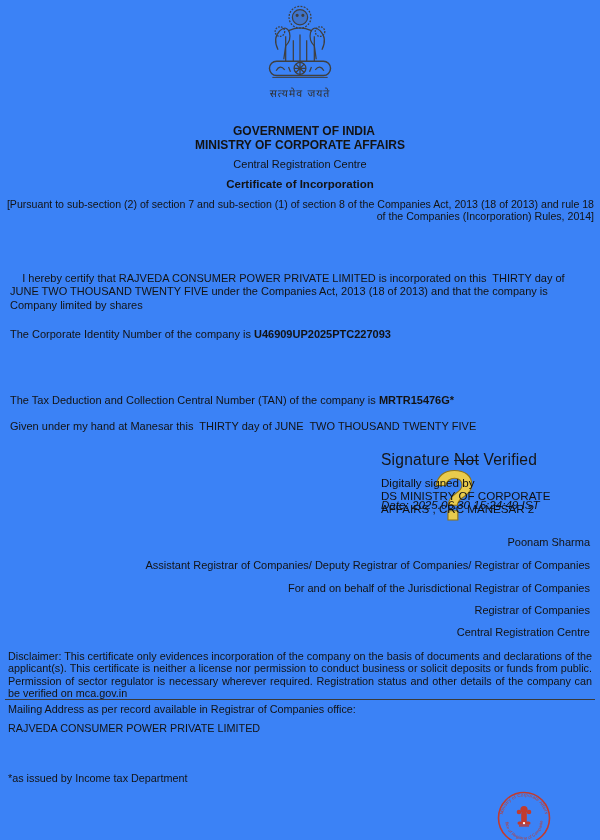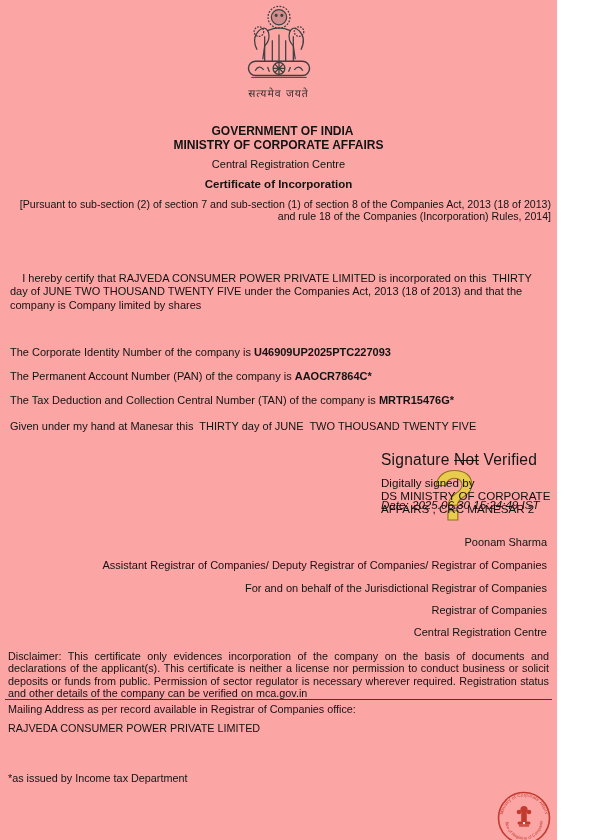--- a/index.html
+++ b/index.html
@@ -4,7 +4,7 @@
 <style>
   html,body{margin:0;padding:0;background:#fff;}
   #page{
-    position:relative;width:557px;height:840px;background:#fca5a5;
+    position:relative;width:600px;height:840px;background:#3b82f6;
     font-family:"Liberation Sans","DejaVu Sans",sans-serif;color:#131313;
     overflow:hidden;font-size:11px;
   }

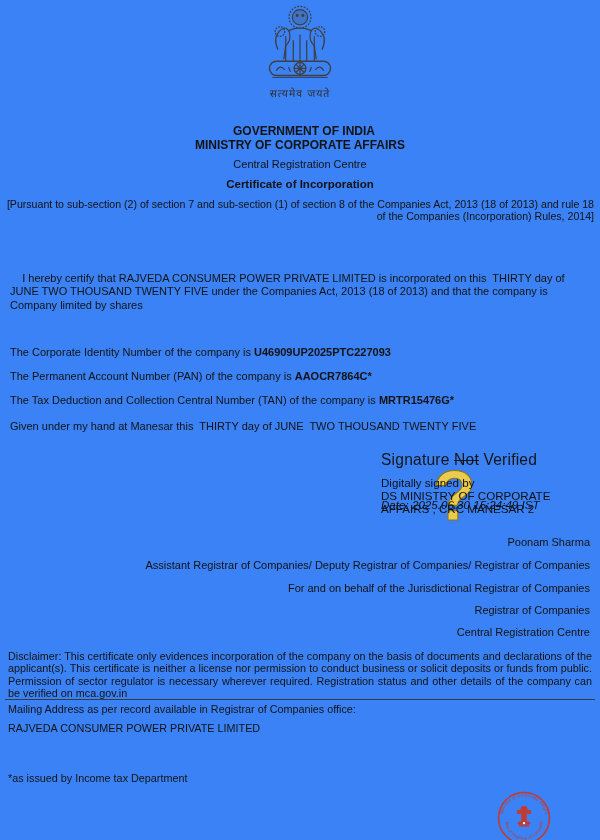--- a/index.html
+++ b/index.html
@@ -23,7 +23,7 @@
   
   .body-par{left:10px;right:10px;line-height:13.2px;}
   #certify{top:259px;}
-  #cin-line{top:346px;} #pan-line{top:370px;} #tan-line{top:394px;}
+  #cin-line{top:328px;} #pan-line{top:370px;} #tan-line{top:394px;}
   #given-line{top:420px;}
   
   #sig-block{left:381px;top:450px;width:218px;height:80px;}

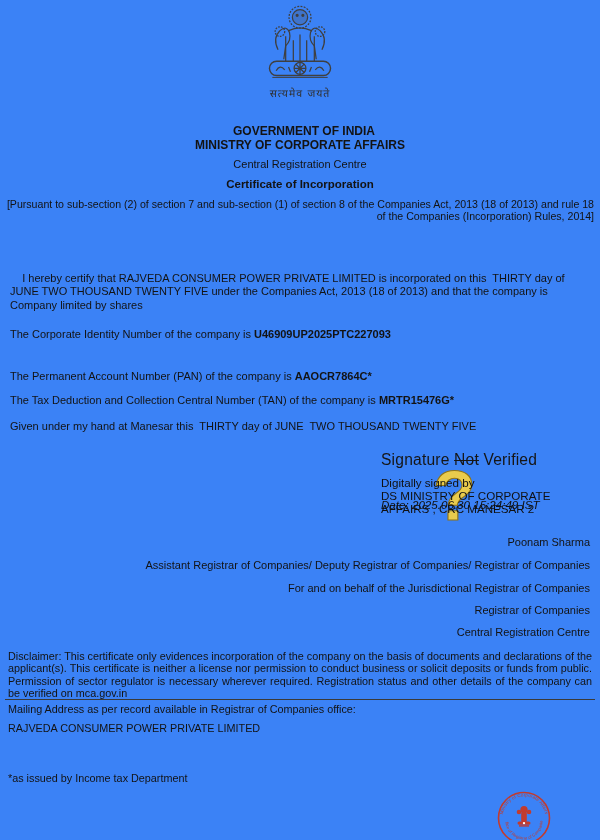--- a/index.html
+++ b/index.html
@@ -91,9 +91,6 @@
   <div class="abs body-par" id="cin-line">
     <span>The Corporate Identity Number of the company is </span><span class="b">U46909UP2025PTC227093</span>
   </div>
-  <div class="abs body-par" id="pan-line">
-    <span>The Permanent Account Number (PAN) of the company is </span><span class="b">AAOCR7864C*</span>
-  </div>
   <div class="abs body-par" id="tan-line">
     <span>The Tax Deduction and Collection Central Number (TAN) of the company is </span><span class="b">MRTR15476G*</span>
   </div>

